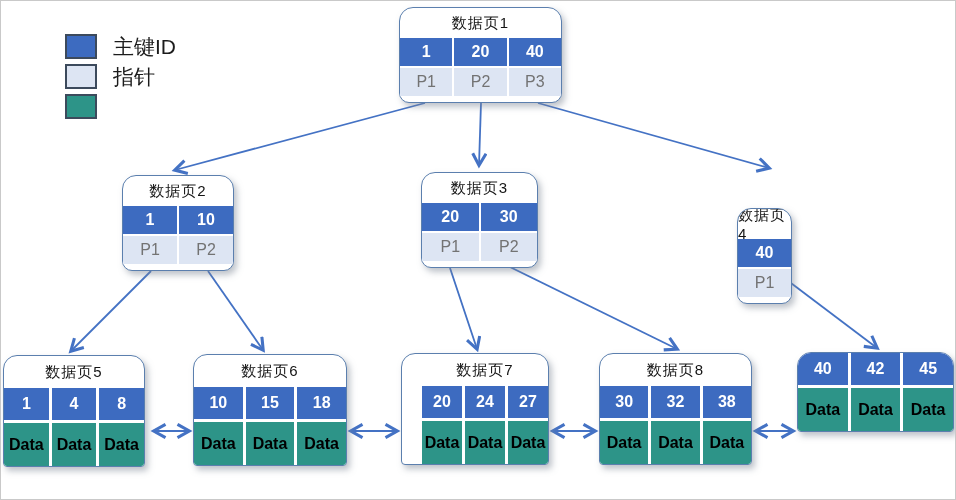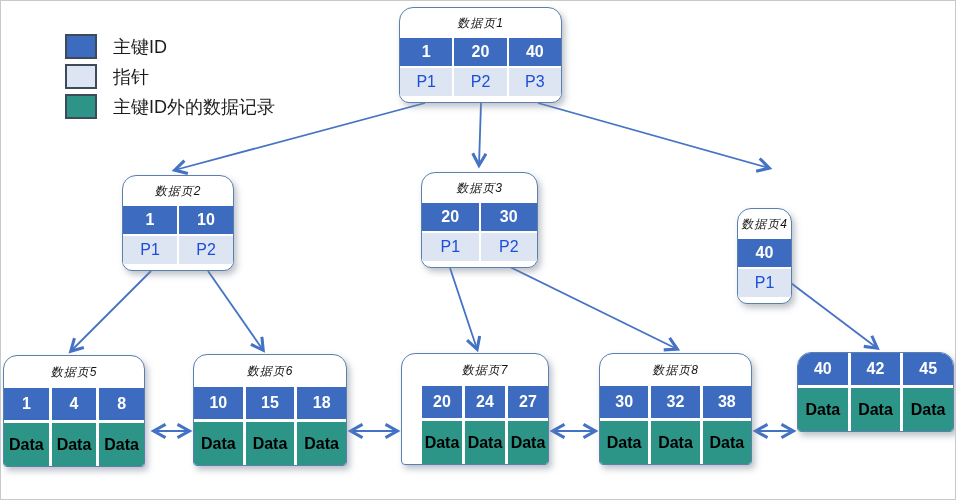--- a/index.html
+++ b/index.html
@@ -28,7 +28,7 @@
   }
   .node .title{
     display:flex;align-items:center;justify-content:center;
-    font-size:12px;color:#141414;letter-spacing:1px;font-style:italic;
+    font-size:15px;color:#141414;letter-spacing:1px;
   }
   .grid{display:grid;gap:2px;background:#ffffff;}
   .leaf .grid{gap:3px;}

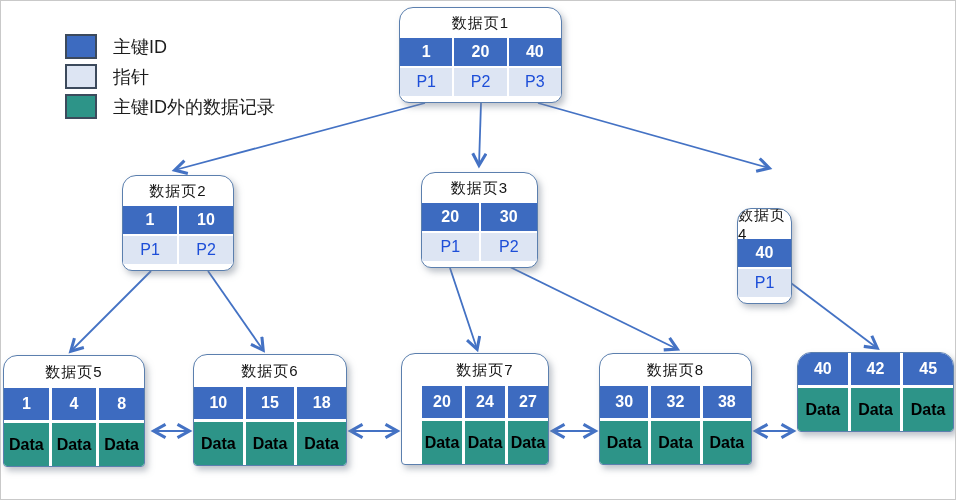--- a/index.html
+++ b/index.html
@@ -17,7 +17,7 @@
   .sw-key{background:#3d6bc0;}
   .sw-ptr{background:#dde5f3;}
   .sw-data{background:#2d9488;}
-  .legend-label{font-size:18px;color:#1c1c1c;}
+  .legend-label{font-size:21px;color:#1c1c1c;}
 
   
   .node{

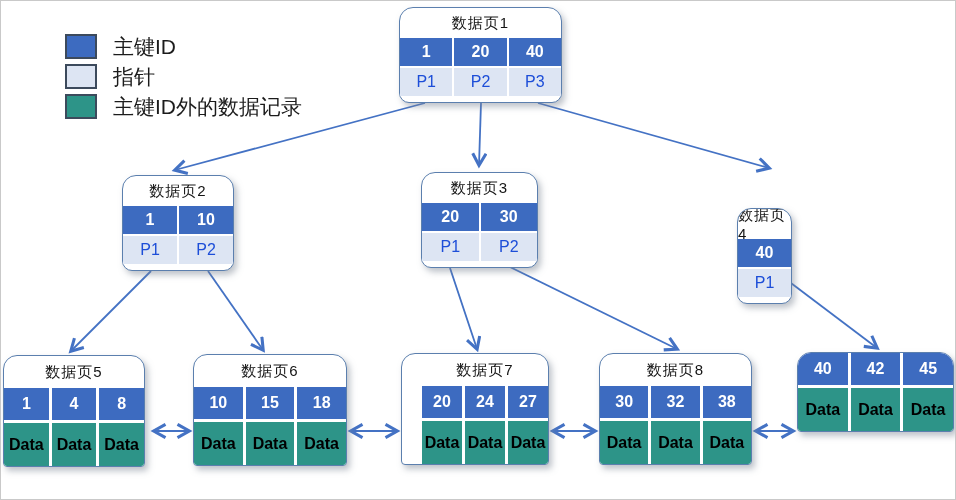--- a/index.html
+++ b/index.html
@@ -34,7 +34,7 @@
   .leaf .grid{gap:3px;}
   .cell{display:flex;align-items:center;justify-content:center;box-sizing:border-box;}
   .key{background:#3d6bc0;color:#ffffff;font-weight:bold;font-size:16px;}
-  .ptr{background:#dde5f3;color:#1d4ed8;font-size:16px;}
+  .ptr{background:#dde5f3;color:#737373;font-size:16px;}
   .data{background:#2d9488;color:#000000;font-size:16px;font-weight:600;}
 
   .inner{border-radius:14px 14px 10px 10px;padding-bottom:6px;}

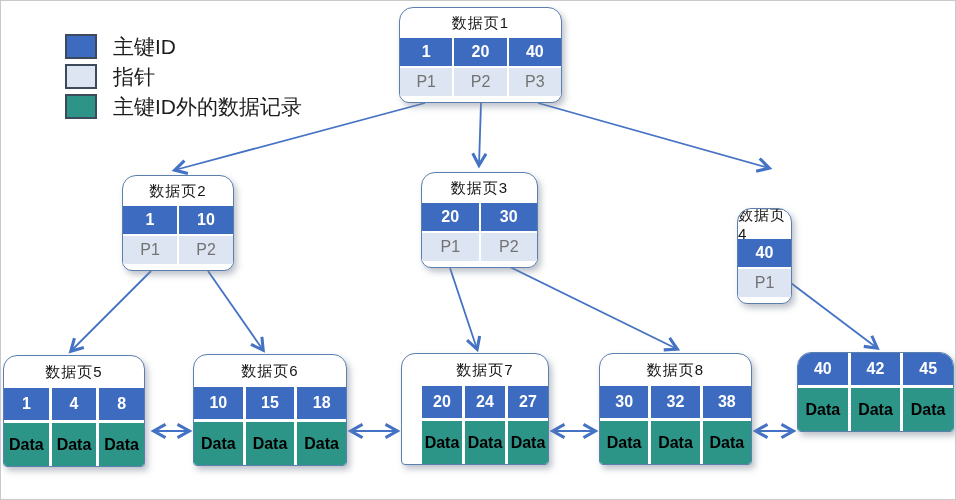--- a/index.html
+++ b/index.html
@@ -87,7 +87,6 @@
     </div>
     <div class="legend-row">
       <span class="swatch sw-data"></span>
-      <span class="legend-label">主键ID外的数据记录</span>
     </div>
   </div>
 

